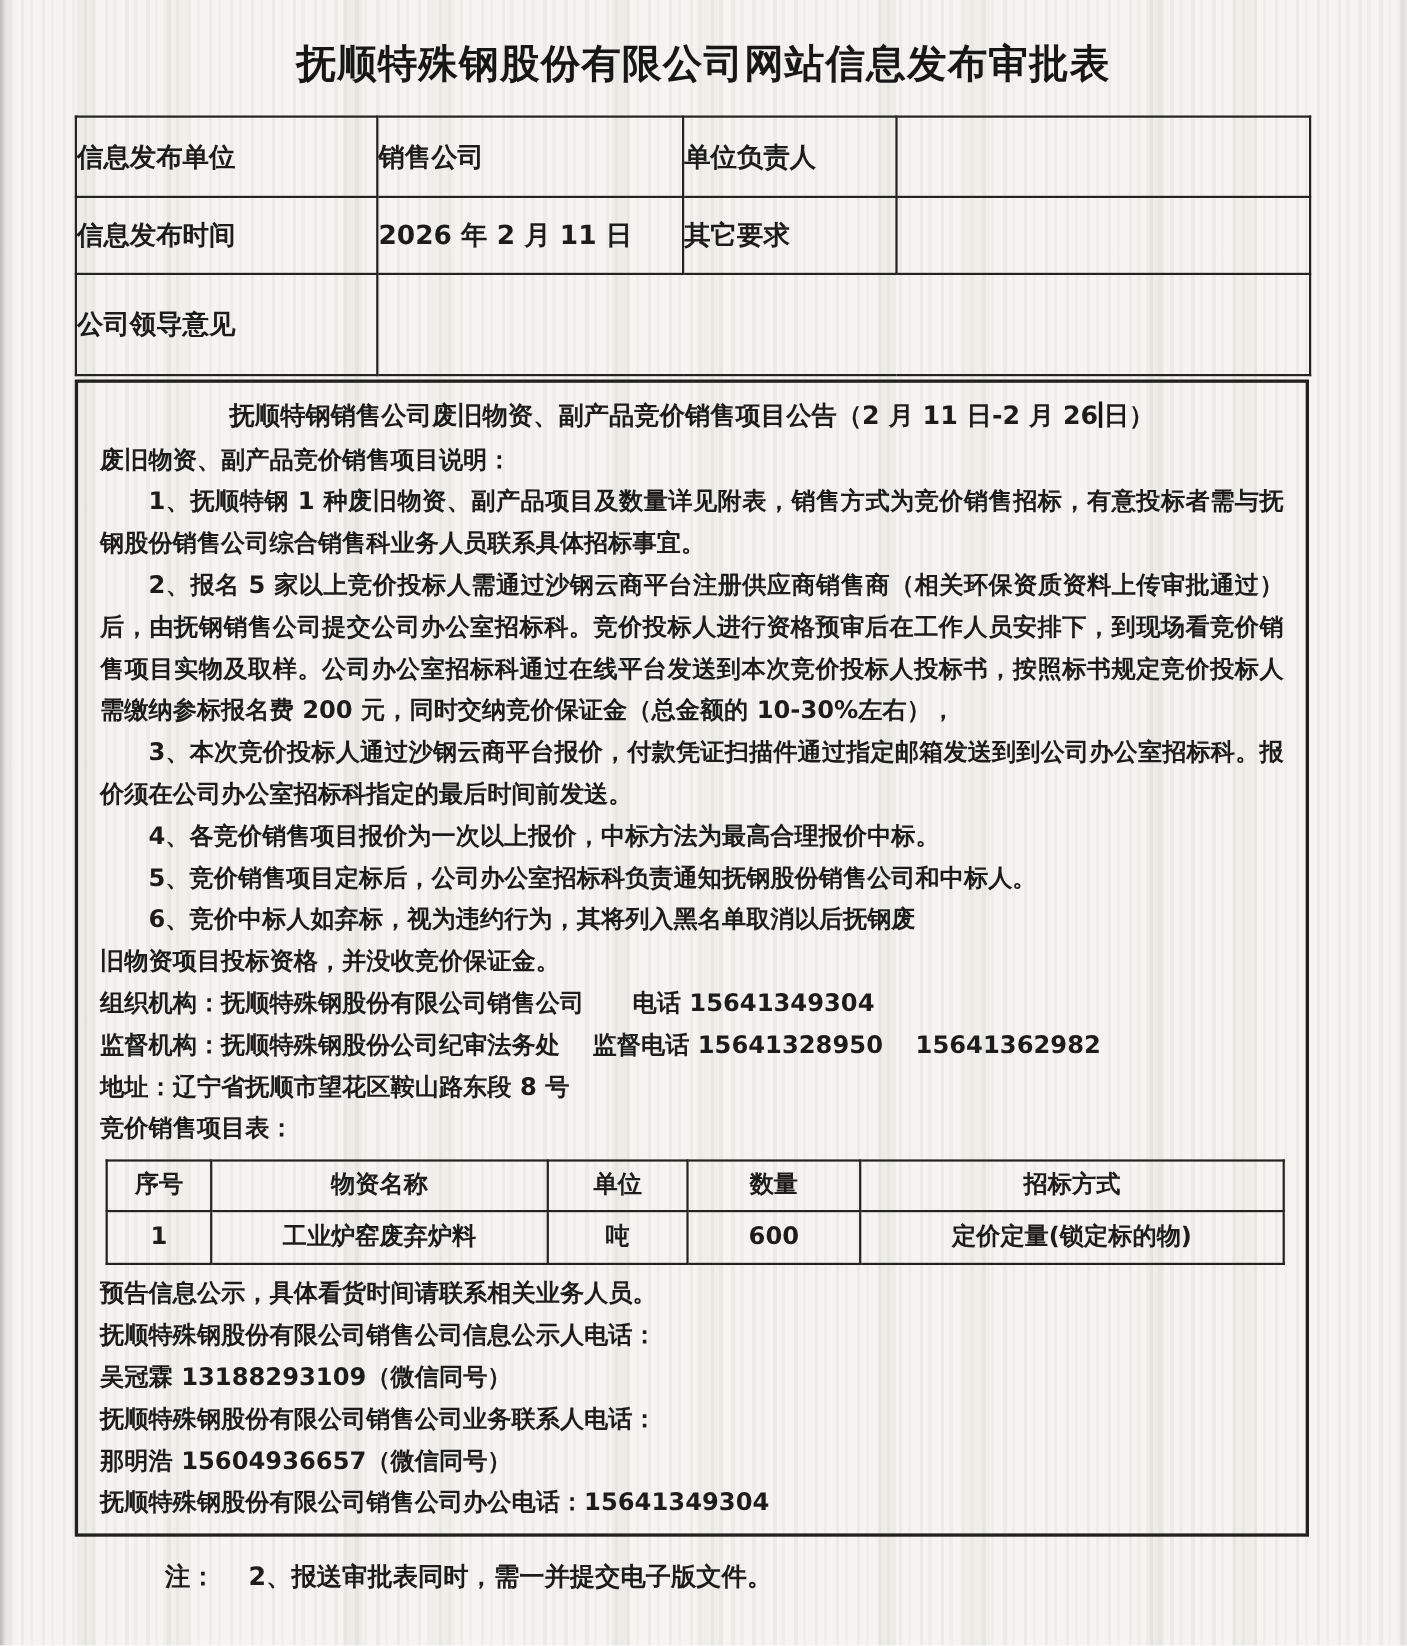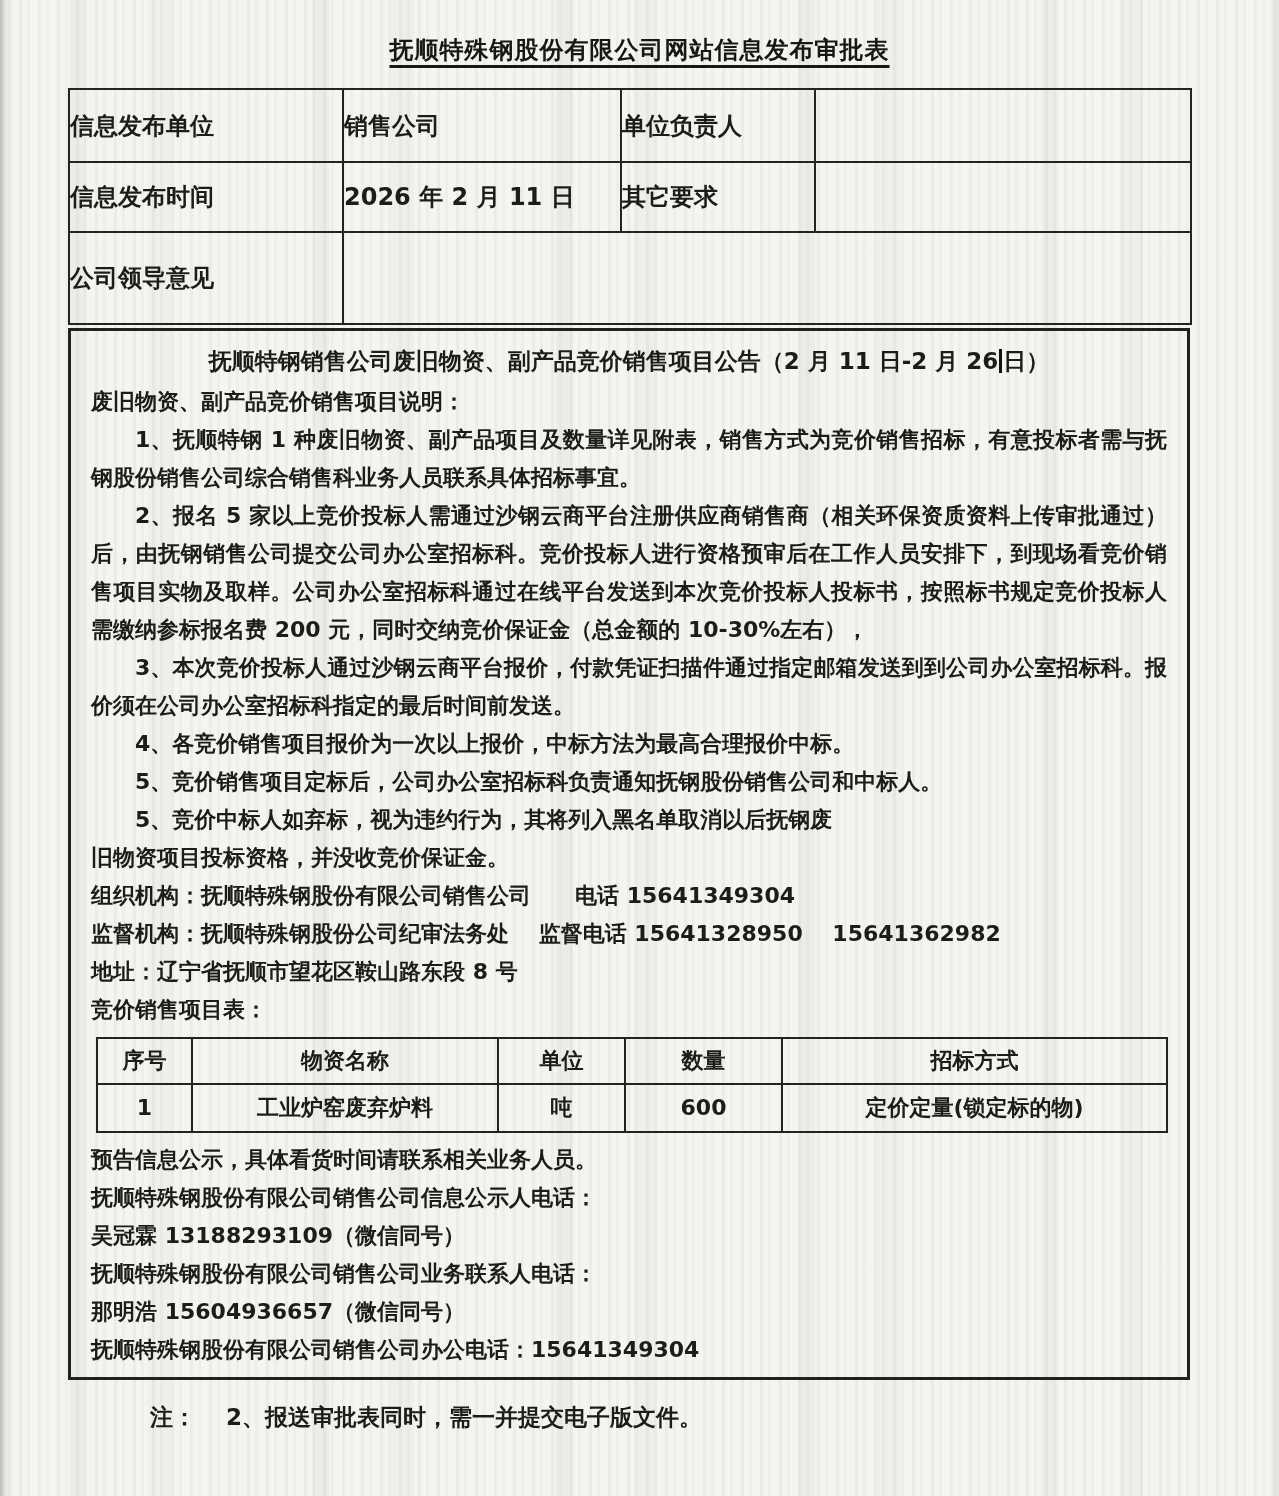--- a/index.html
+++ b/index.html
@@ -24,9 +24,8 @@
   .doc-title{
     margin:34px 0 0 0;
     text-align:center;
-    font-size:24px;
+    font-size:36px;
     letter-spacing:1px;
-    text-decoration:underline;
     text-decoration-thickness:3px;
     text-underline-offset:7px;
     color:#171715;

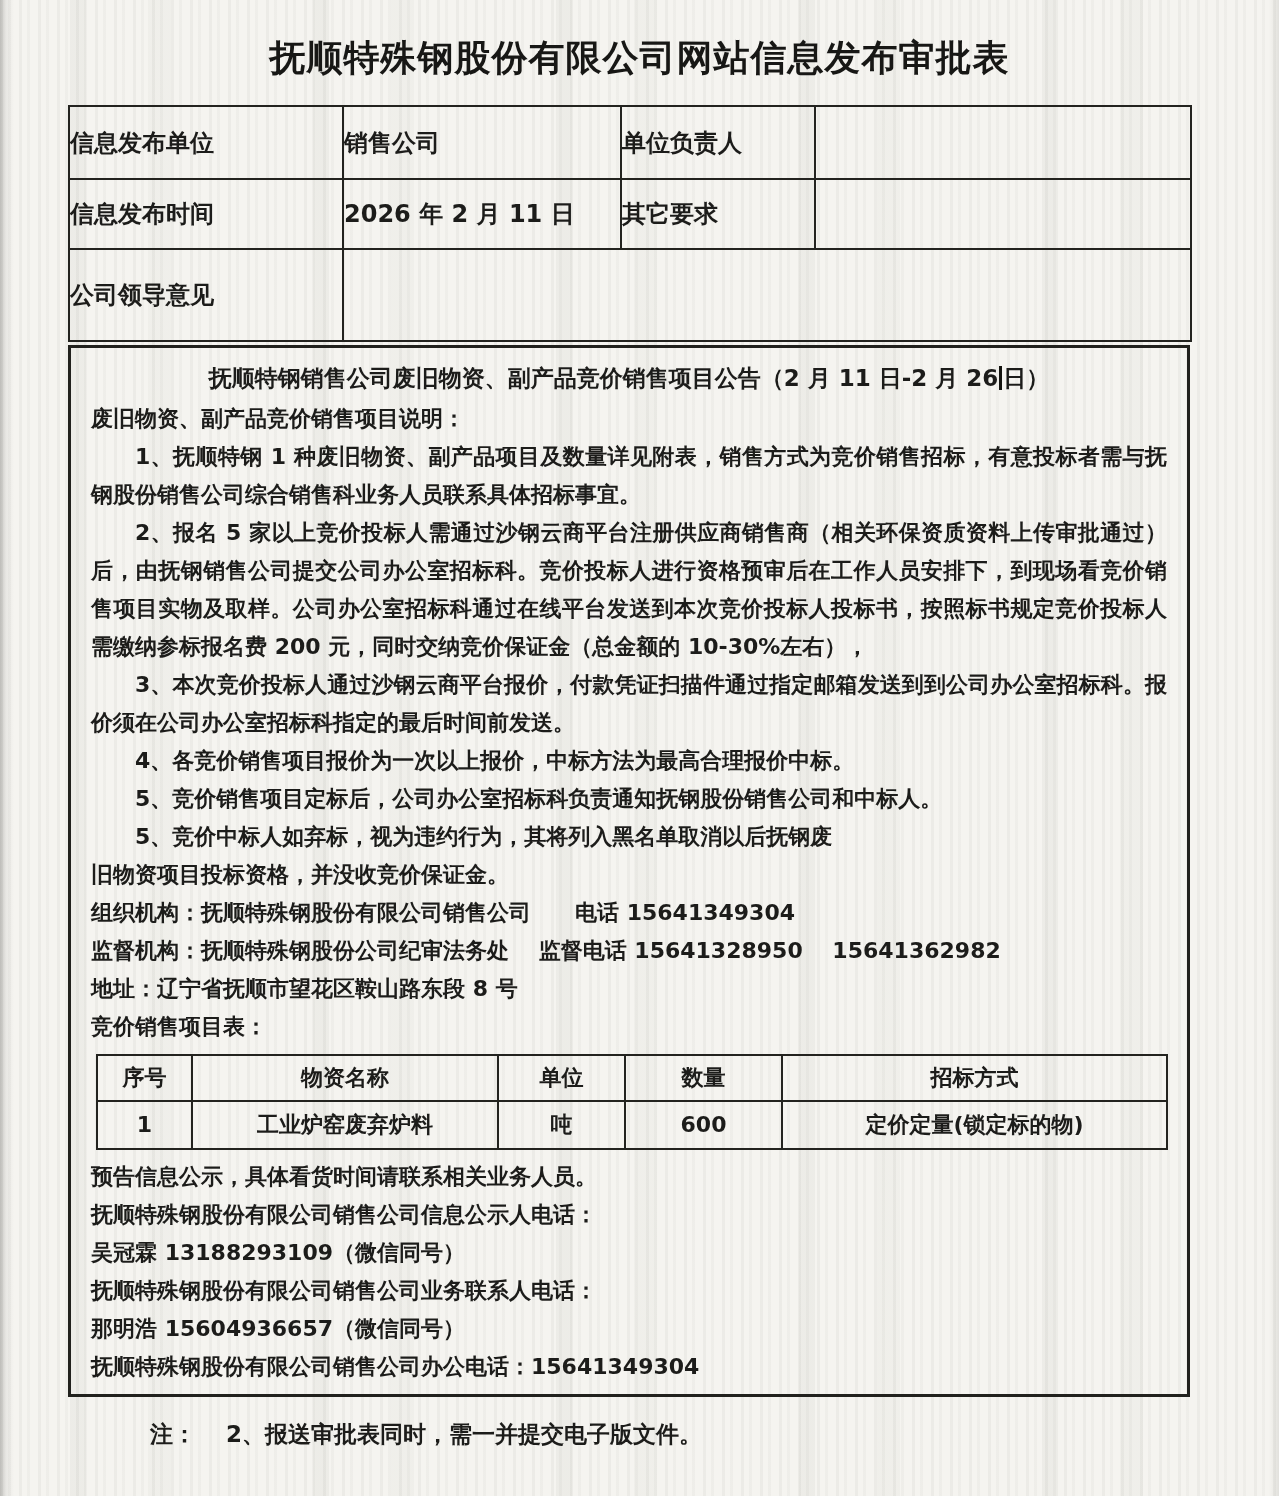--- a/index.html
+++ b/index.html
@@ -136,7 +136,7 @@
     <p class="indent">3、本次竞价投标人通过沙钢云商平台报价，付款凭证扫描件通过指定邮箱发送到到公司办公室招标科。报价须在公司办公室招标科指定的最后时间前发送。</p>
     <p class="indent">4、各竞价销售项目报价为一次以上报价，中标方法为最高合理报价中标。</p>
     <p class="indent">5、竞价销售项目定标后，公司办公室招标科负责通知抚钢股份销售公司和中标人。</p>
-    <p class="indent">5、竞价中标人如弃标，视为违约行为，其将列入黑名单取消以后抚钢废</p>
+    <p class="indent">6、竞价中标人如弃标，视为违约行为，其将列入黑名单取消以后抚钢废</p>
     <p>旧物资项目投标资格，并没收竞价保证金。</p>
     <p>组织机构：抚顺特殊钢股份有限公司销售公司　　电话 15641349304</p>
     <p>监督机构：抚顺特殊钢股份公司纪审法务处　 监督电话 15641328950　 15641362982</p>

